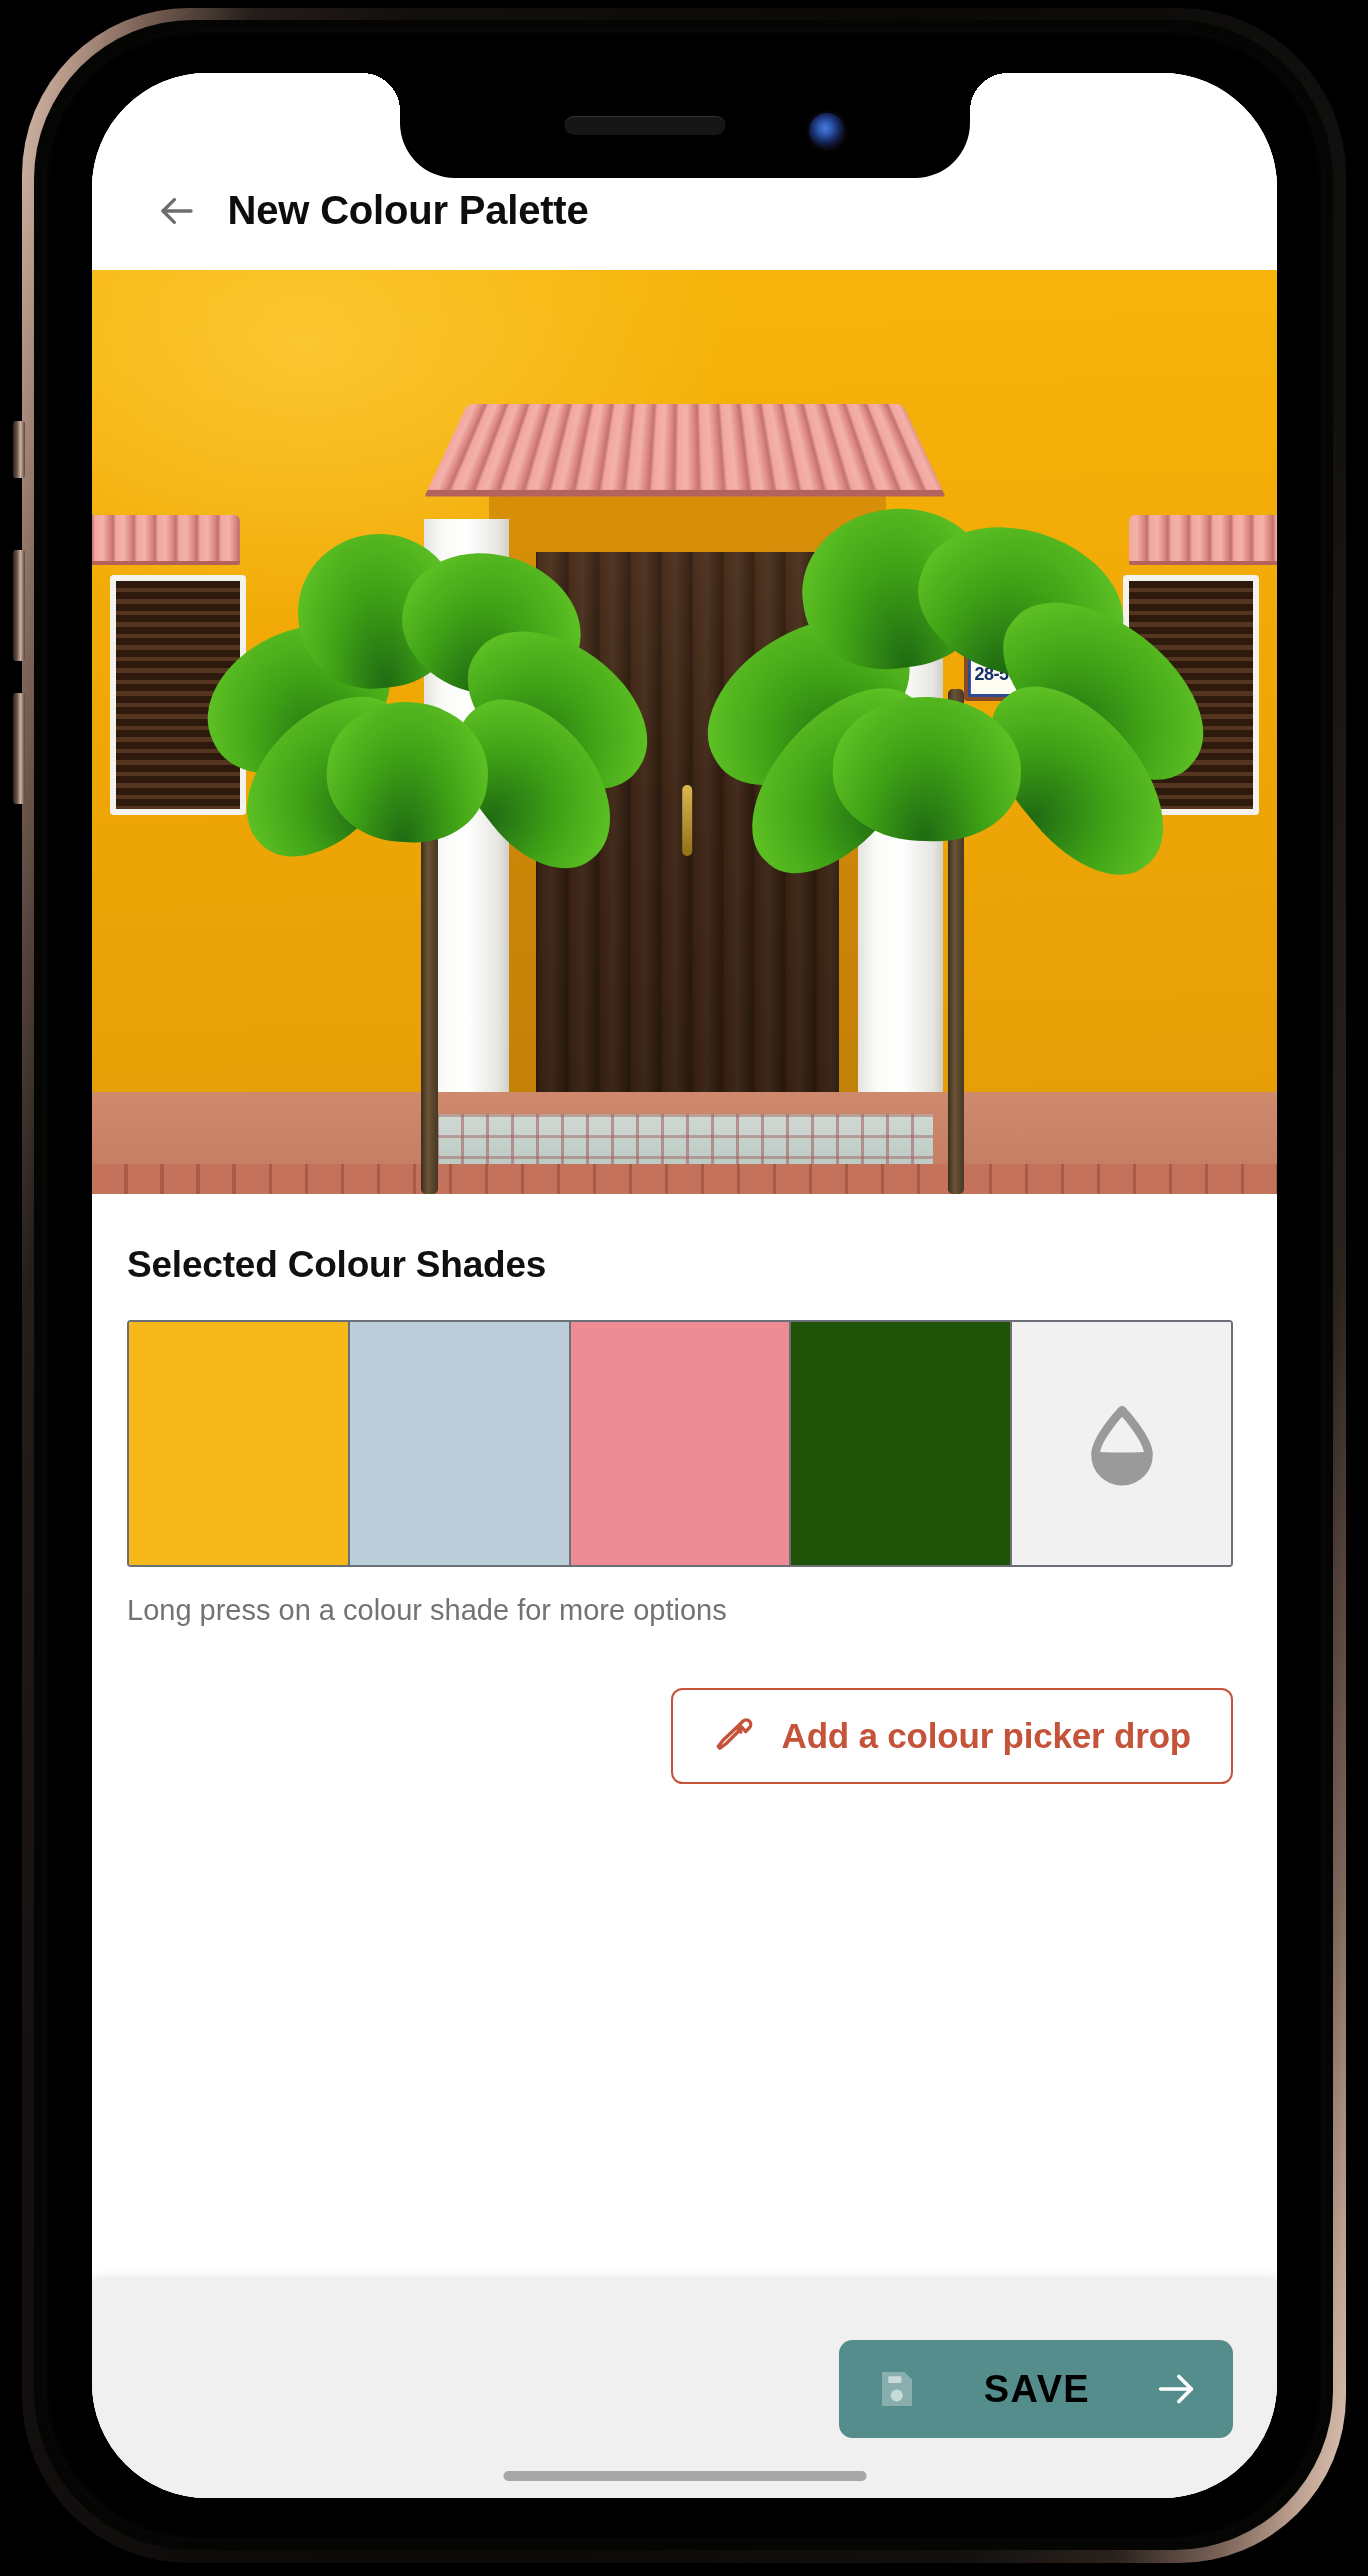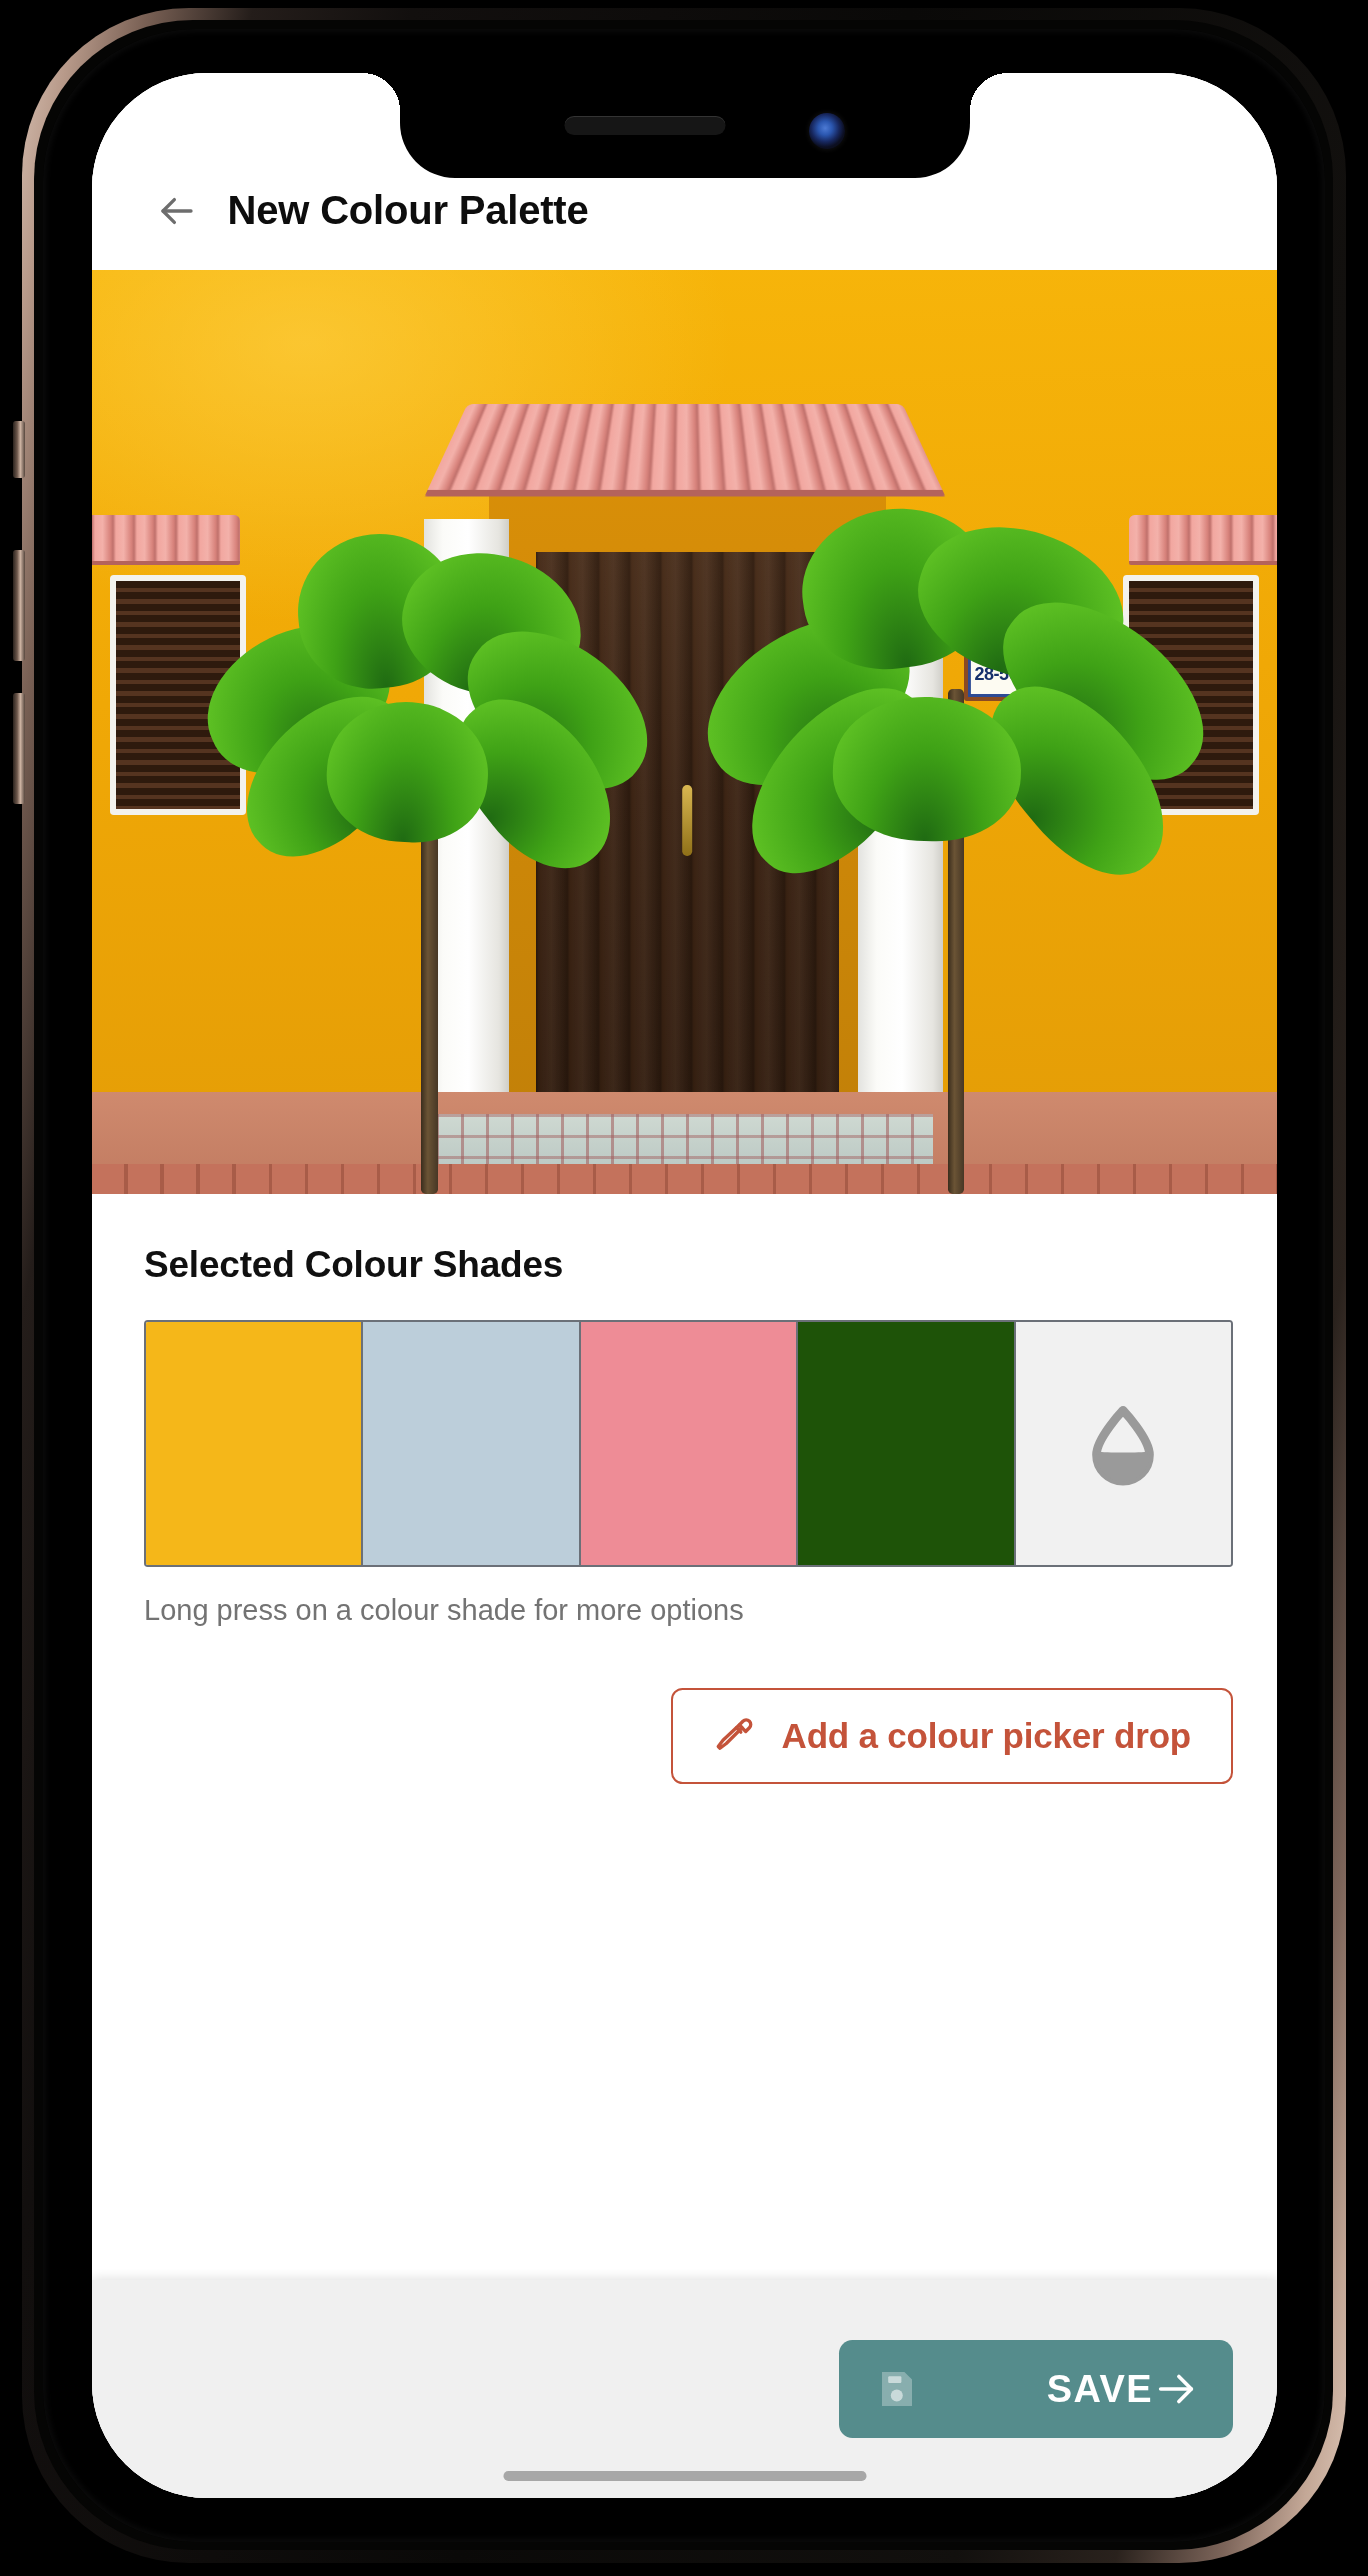--- a/index.html
+++ b/index.html
@@ -229,7 +229,7 @@
   }
 
   
-  .section { padding: 50px 44px 0 52px; background: #fff; }
+  .section { padding: 50px 44px 0 35px; background: #fff; }
   .section-title { font-size: 37px; font-weight: 700; color: #101010; letter-spacing: -0.2px; }
 
   .swatch-strip {

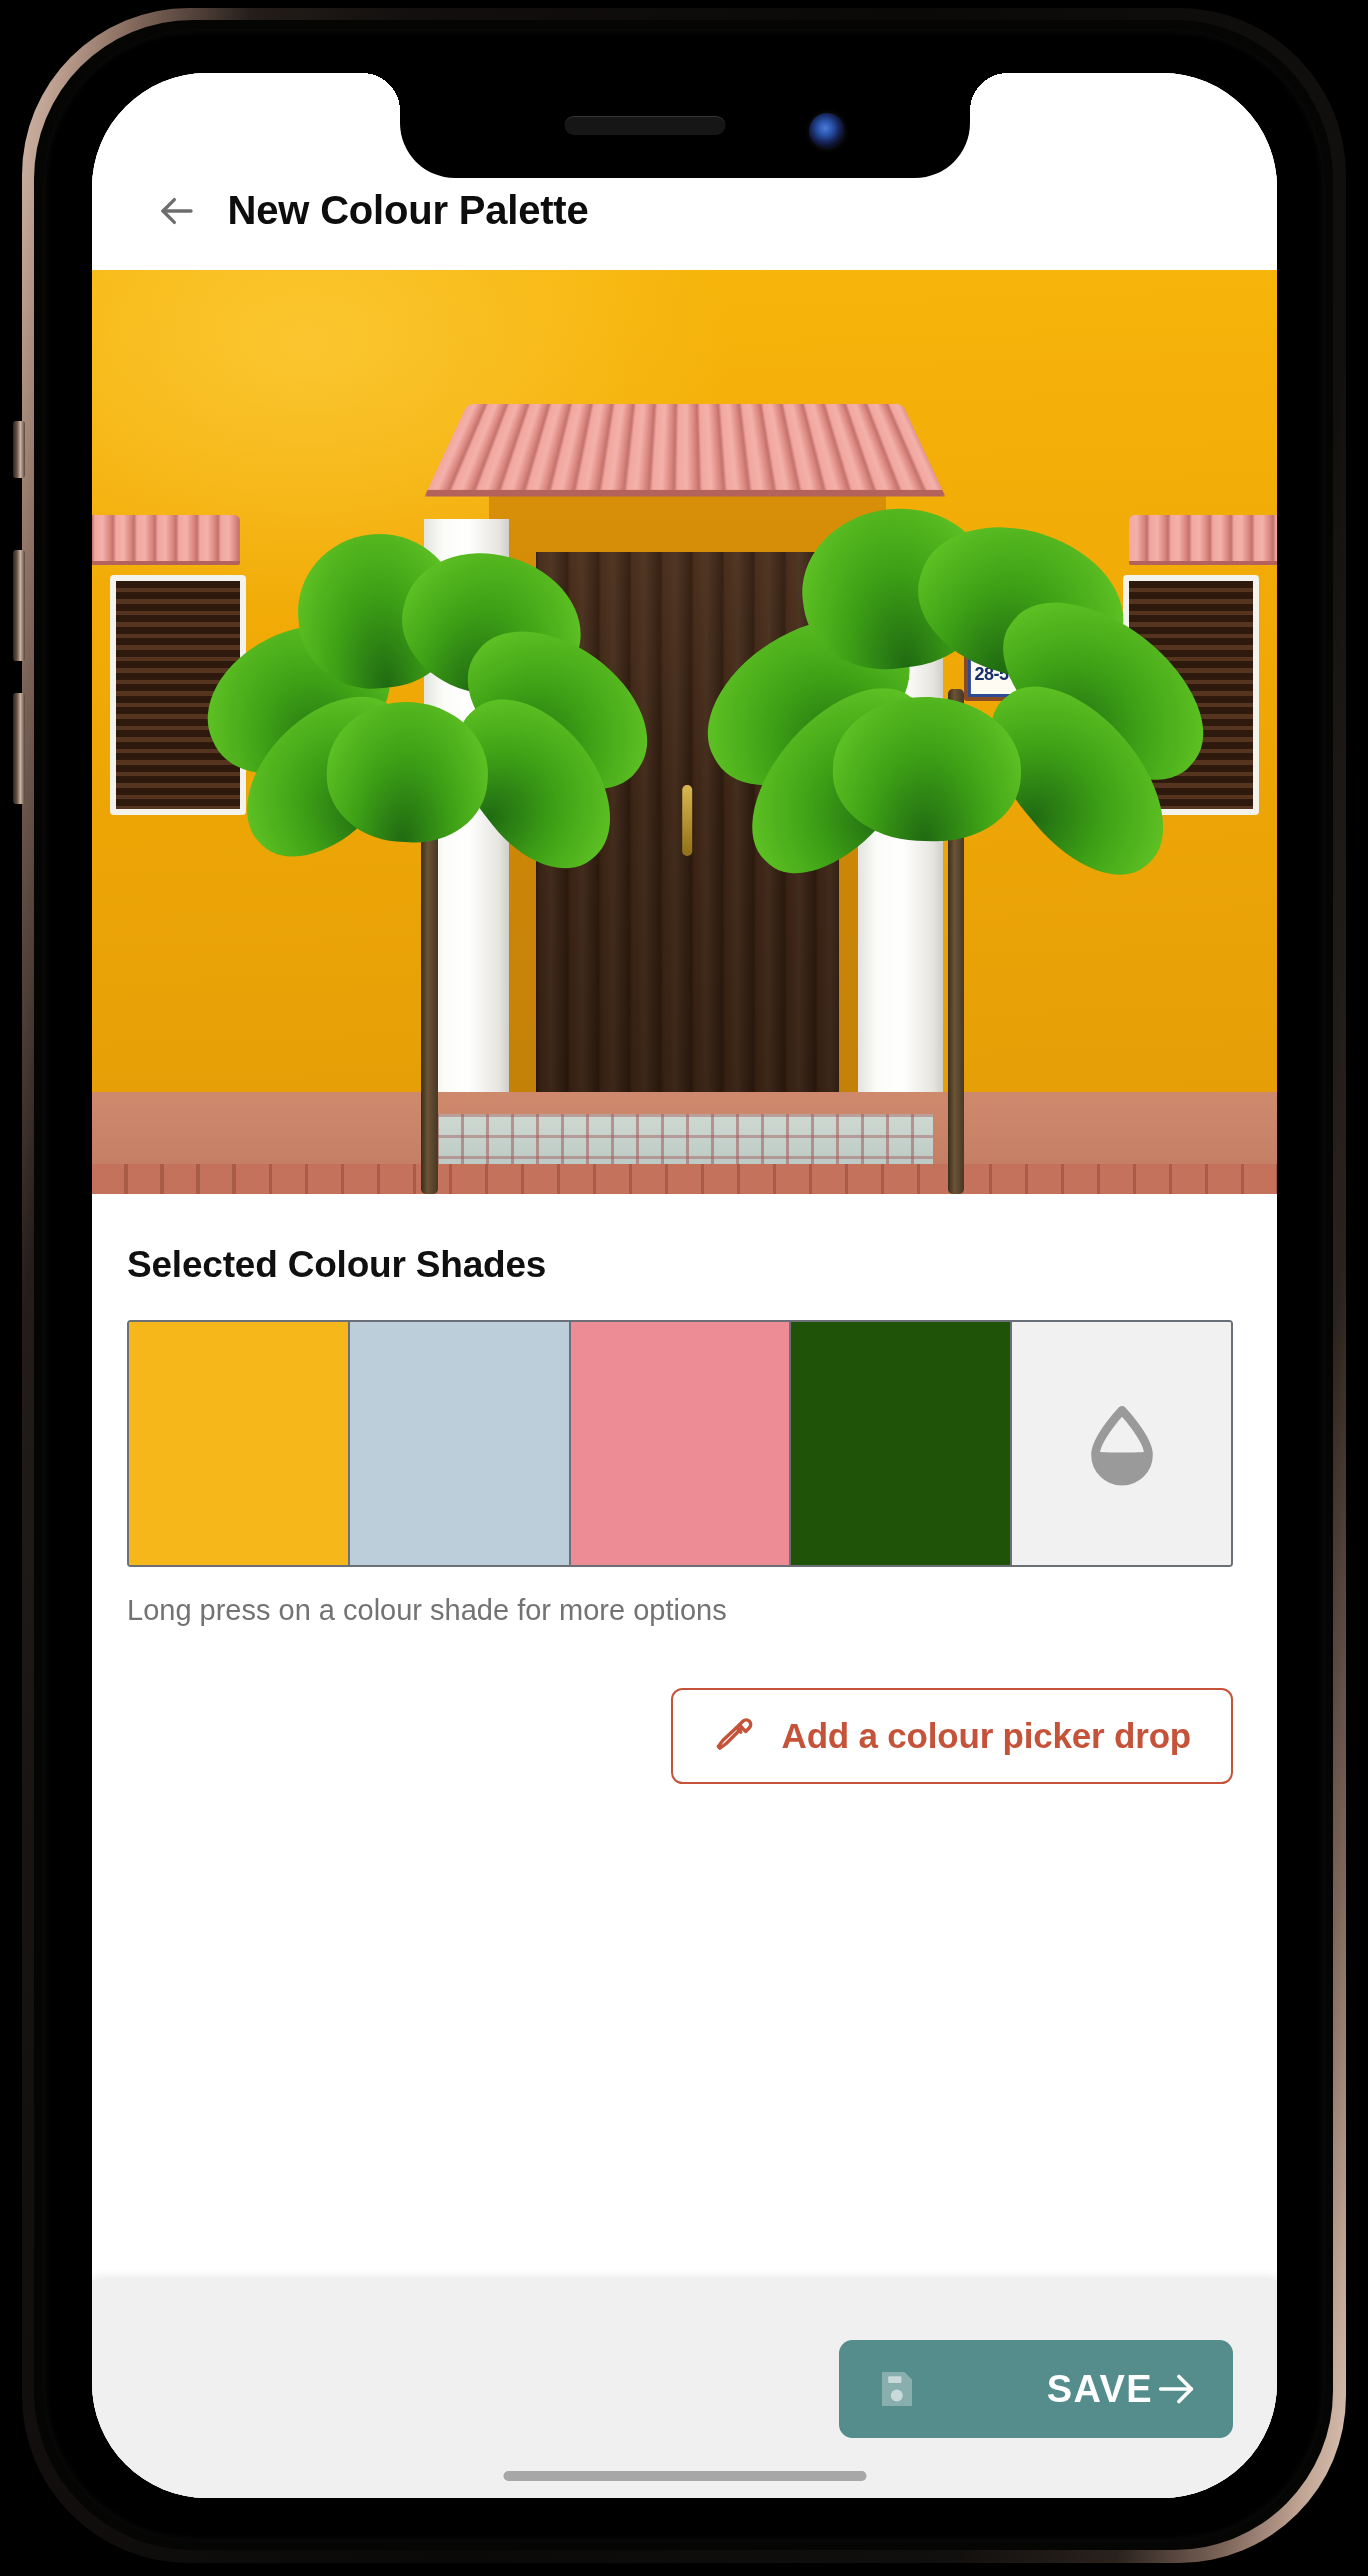--- a/index.html
+++ b/index.html
@@ -286,8 +286,8 @@
   }
   .save-btn .save-icon { width: 48px; height: 48px; flex: 0 0 auto; }
   .save-btn .save-label {
-    flex: 1 1 auto; text-align: right;
-    font-size: 38px; font-weight: 700; color: #ffffff; letter-spacing: 1.4px;
+    flex: 1 1 auto; text-align: center;
+    font-size: 38px; font-weight: 700; color: #000000; letter-spacing: 1.4px;
   }
   .save-btn .save-arrow { width: 46px; height: 46px; flex: 0 0 auto; }
 

